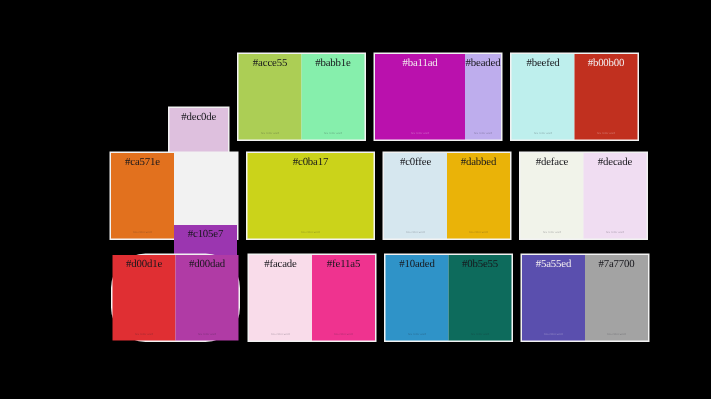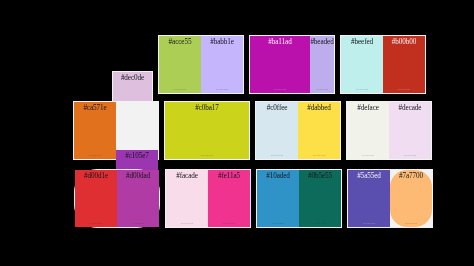--- a/index.html
+++ b/index.html
@@ -96,7 +96,7 @@
           <div class="swatch-label dark">#acce55</div>
           <div class="swatch-foot dark">hex color word</div>
         </div>
-        <div class="swatch" style="background: #c4b5fd;">
+        <div class="swatch" style="background: #86efac;">
           <div class="swatch-label dark">#babb1e</div>
           <div class="swatch-foot dark">hex color word</div>
         </div>

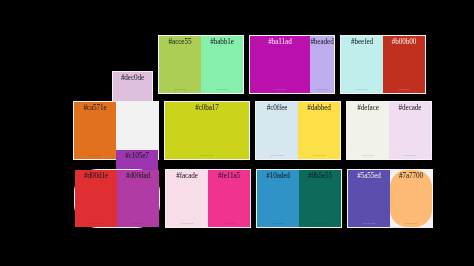--- a/index.html
+++ b/index.html
@@ -144,7 +144,7 @@
           <div class="swatch-label dark">#c0ffee</div>
           <div class="swatch-foot dark">hex color word</div>
         </div>
-        <div class="swatch" style="background: #fde047;">
+        <div class="swatch" style="background: #eab308;">
           <div class="swatch-label dark">#dabbed</div>
           <div class="swatch-foot dark">hex color word</div>
         </div>

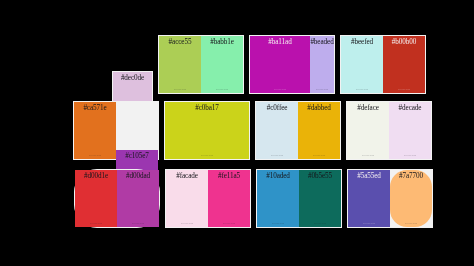--- a/index.html
+++ b/index.html
@@ -196,7 +196,7 @@
           <div class="swatch-label light">#5a55ed</div>
           <div class="swatch-foot light">hex color word</div>
         </div>
-        <div class="swatch" style="background: #fdba74; border-radius: 17px;">
+        <div class="swatch" style="background: #a3a3a3;">
           <div class="swatch-label dark">#7a7700</div>
           <div class="swatch-foot dark">hex color word</div>
         </div>

